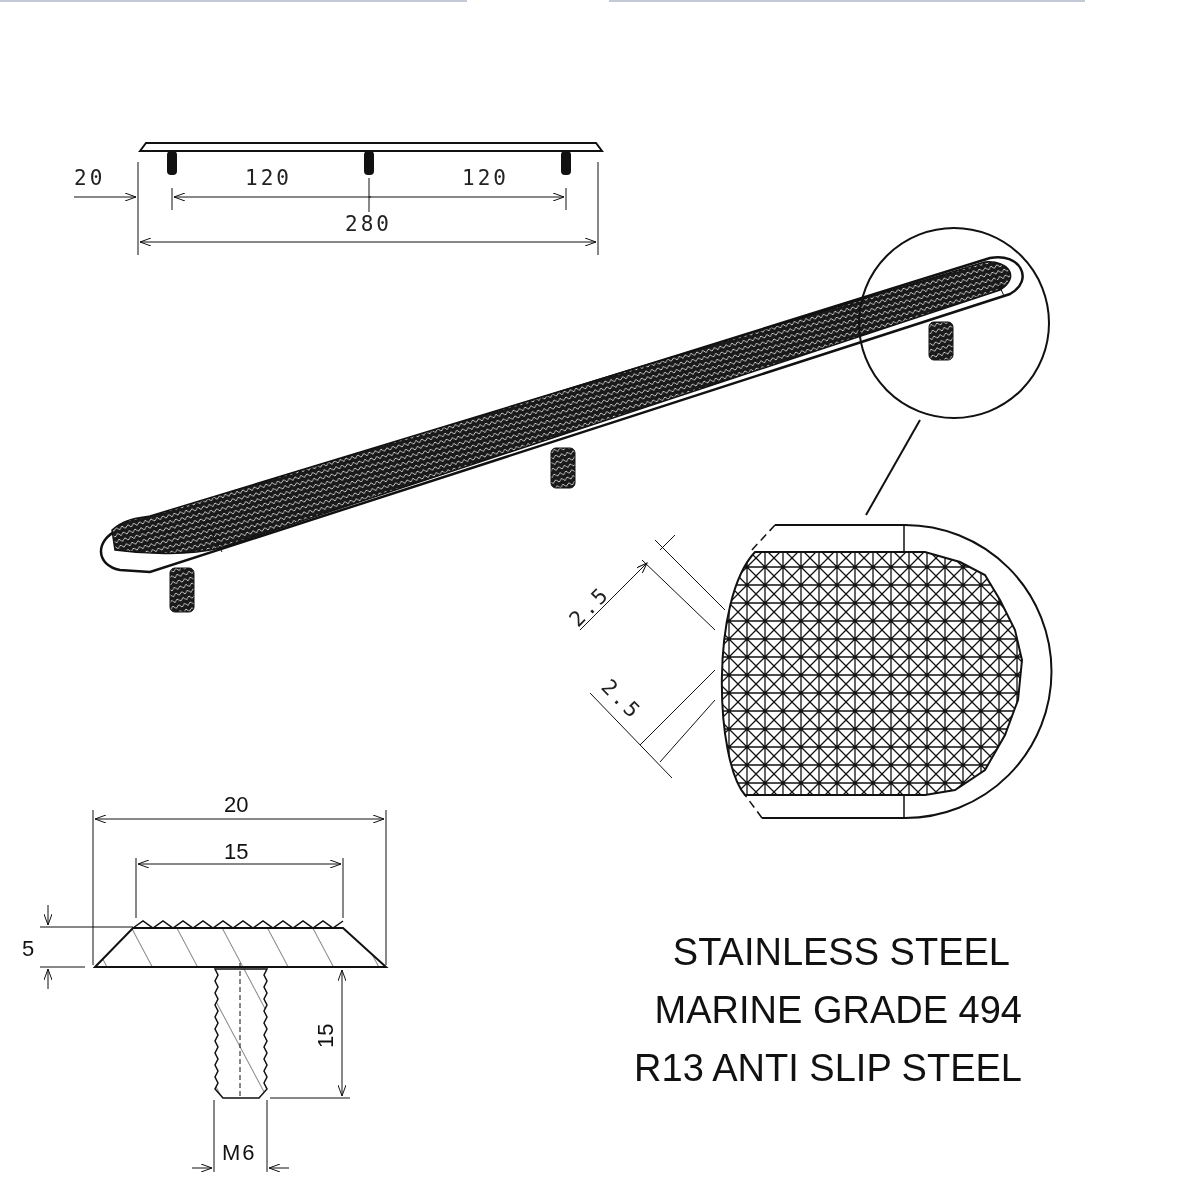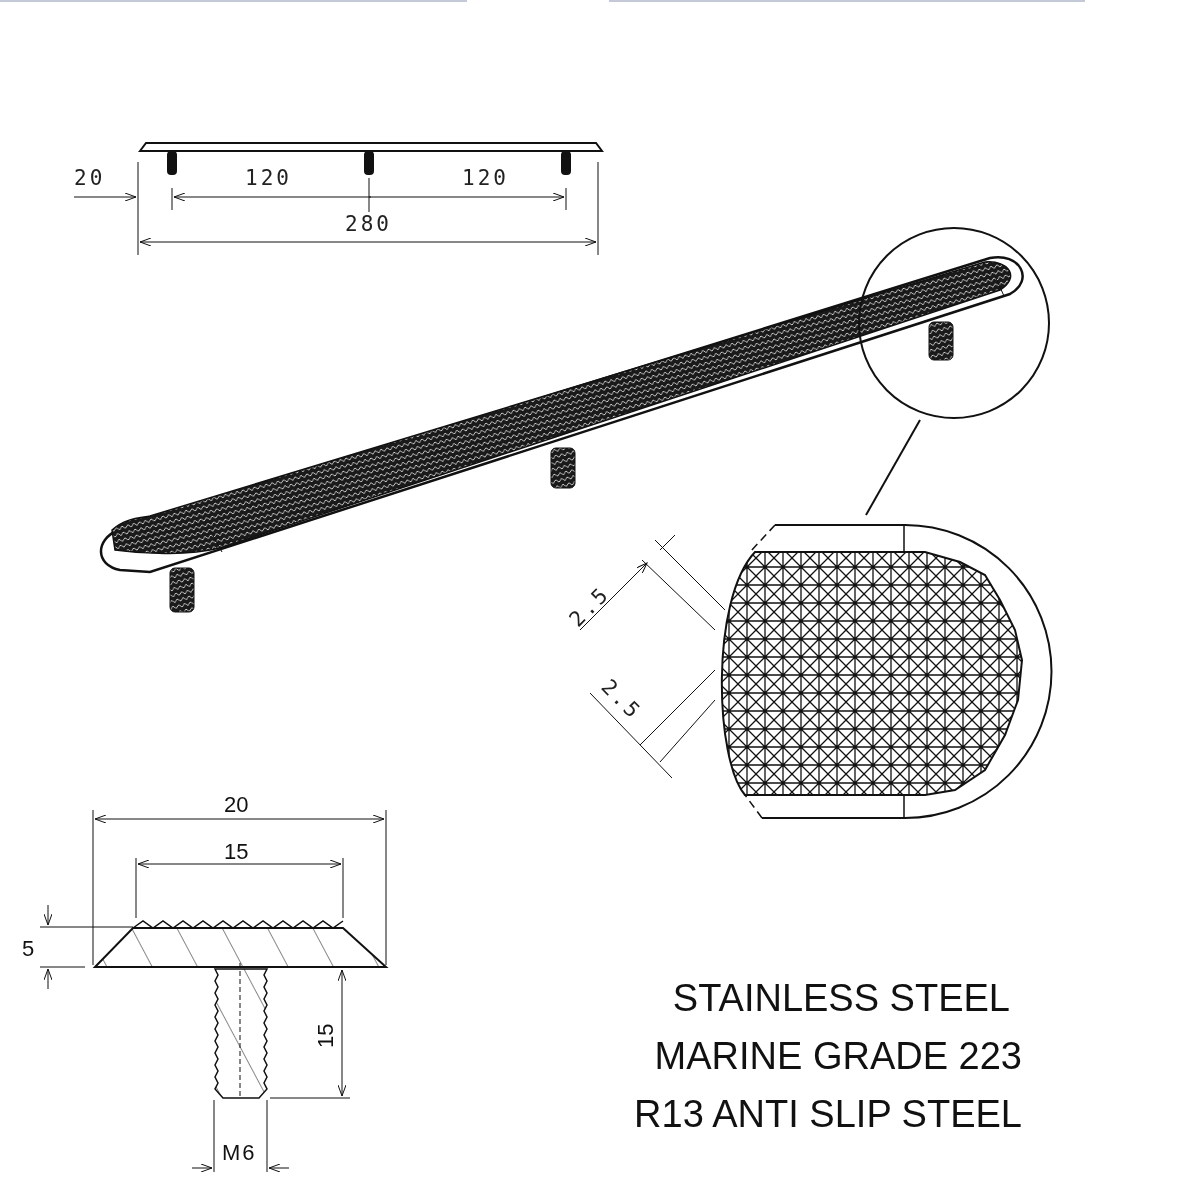--- a/index.html
+++ b/index.html
@@ -138,7 +138,7 @@
 </svg>
 
 <div class="spec" style="top:923px;">
-  <div style="padding-right:12px;margin-top:46px;">STAINLESS STEEL</div>
+  <div style="padding-right:12px;">STAINLESS STEEL</div>
   <div>MARINE GRADE 223</div>
   <div>R13 ANTI SLIP STEEL</div>
 </div>

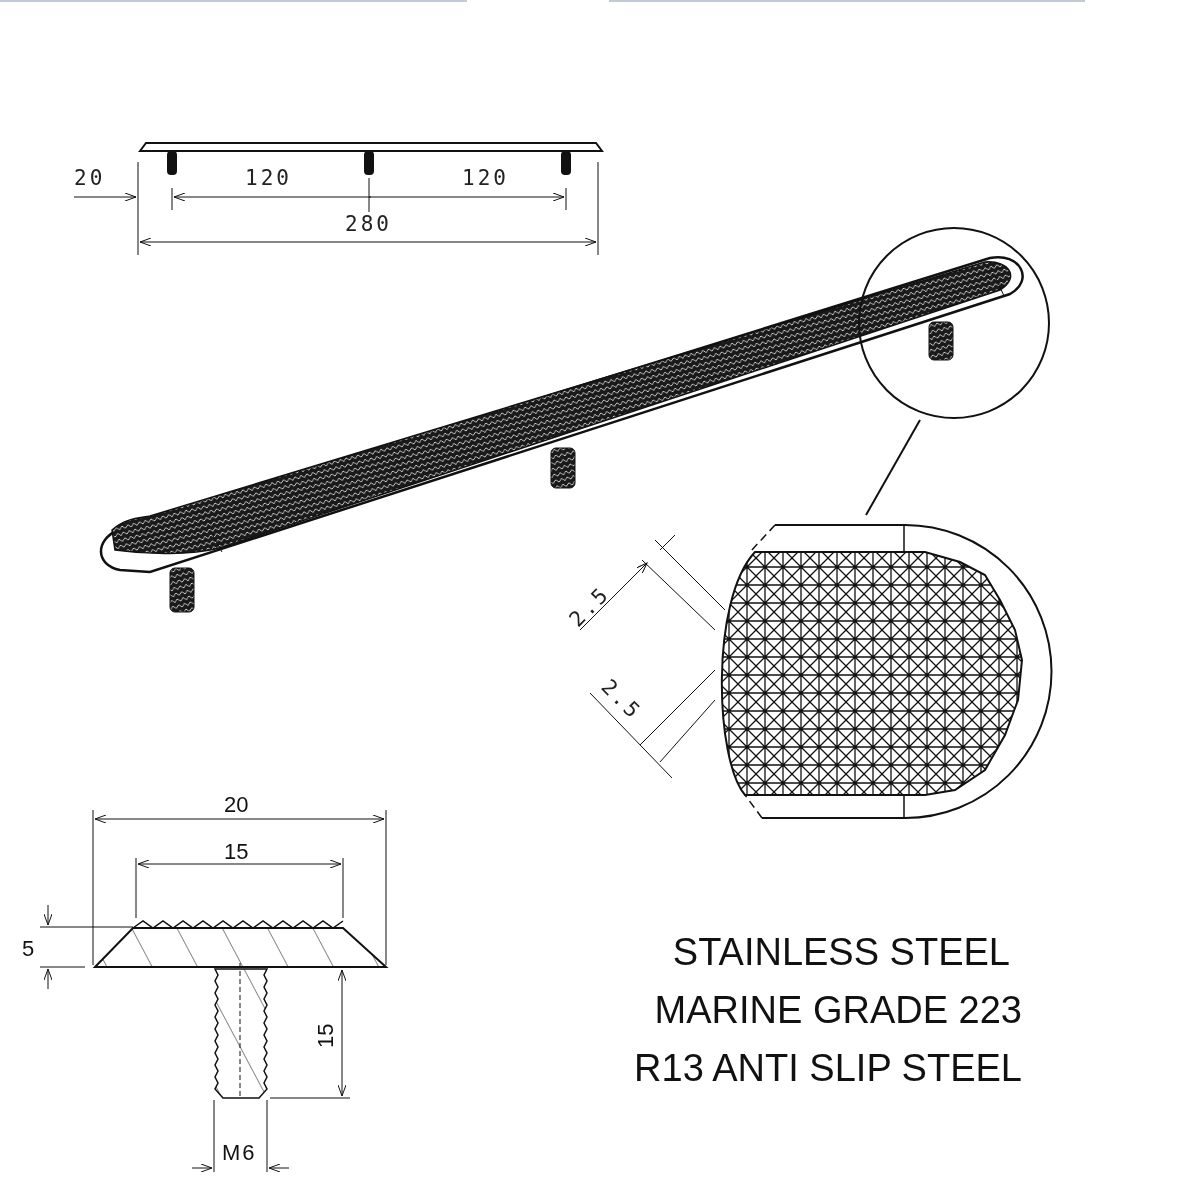--- a/index.html
+++ b/index.html
@@ -139,7 +139,7 @@
 
 <div class="spec" style="top:923px;">
   <div style="padding-right:12px;">STAINLESS STEEL</div>
-  <div>MARINE GRADE 223</div>
+  <div>MARINE GRADE 494</div>
   <div>R13 ANTI SLIP STEEL</div>
 </div>
 

